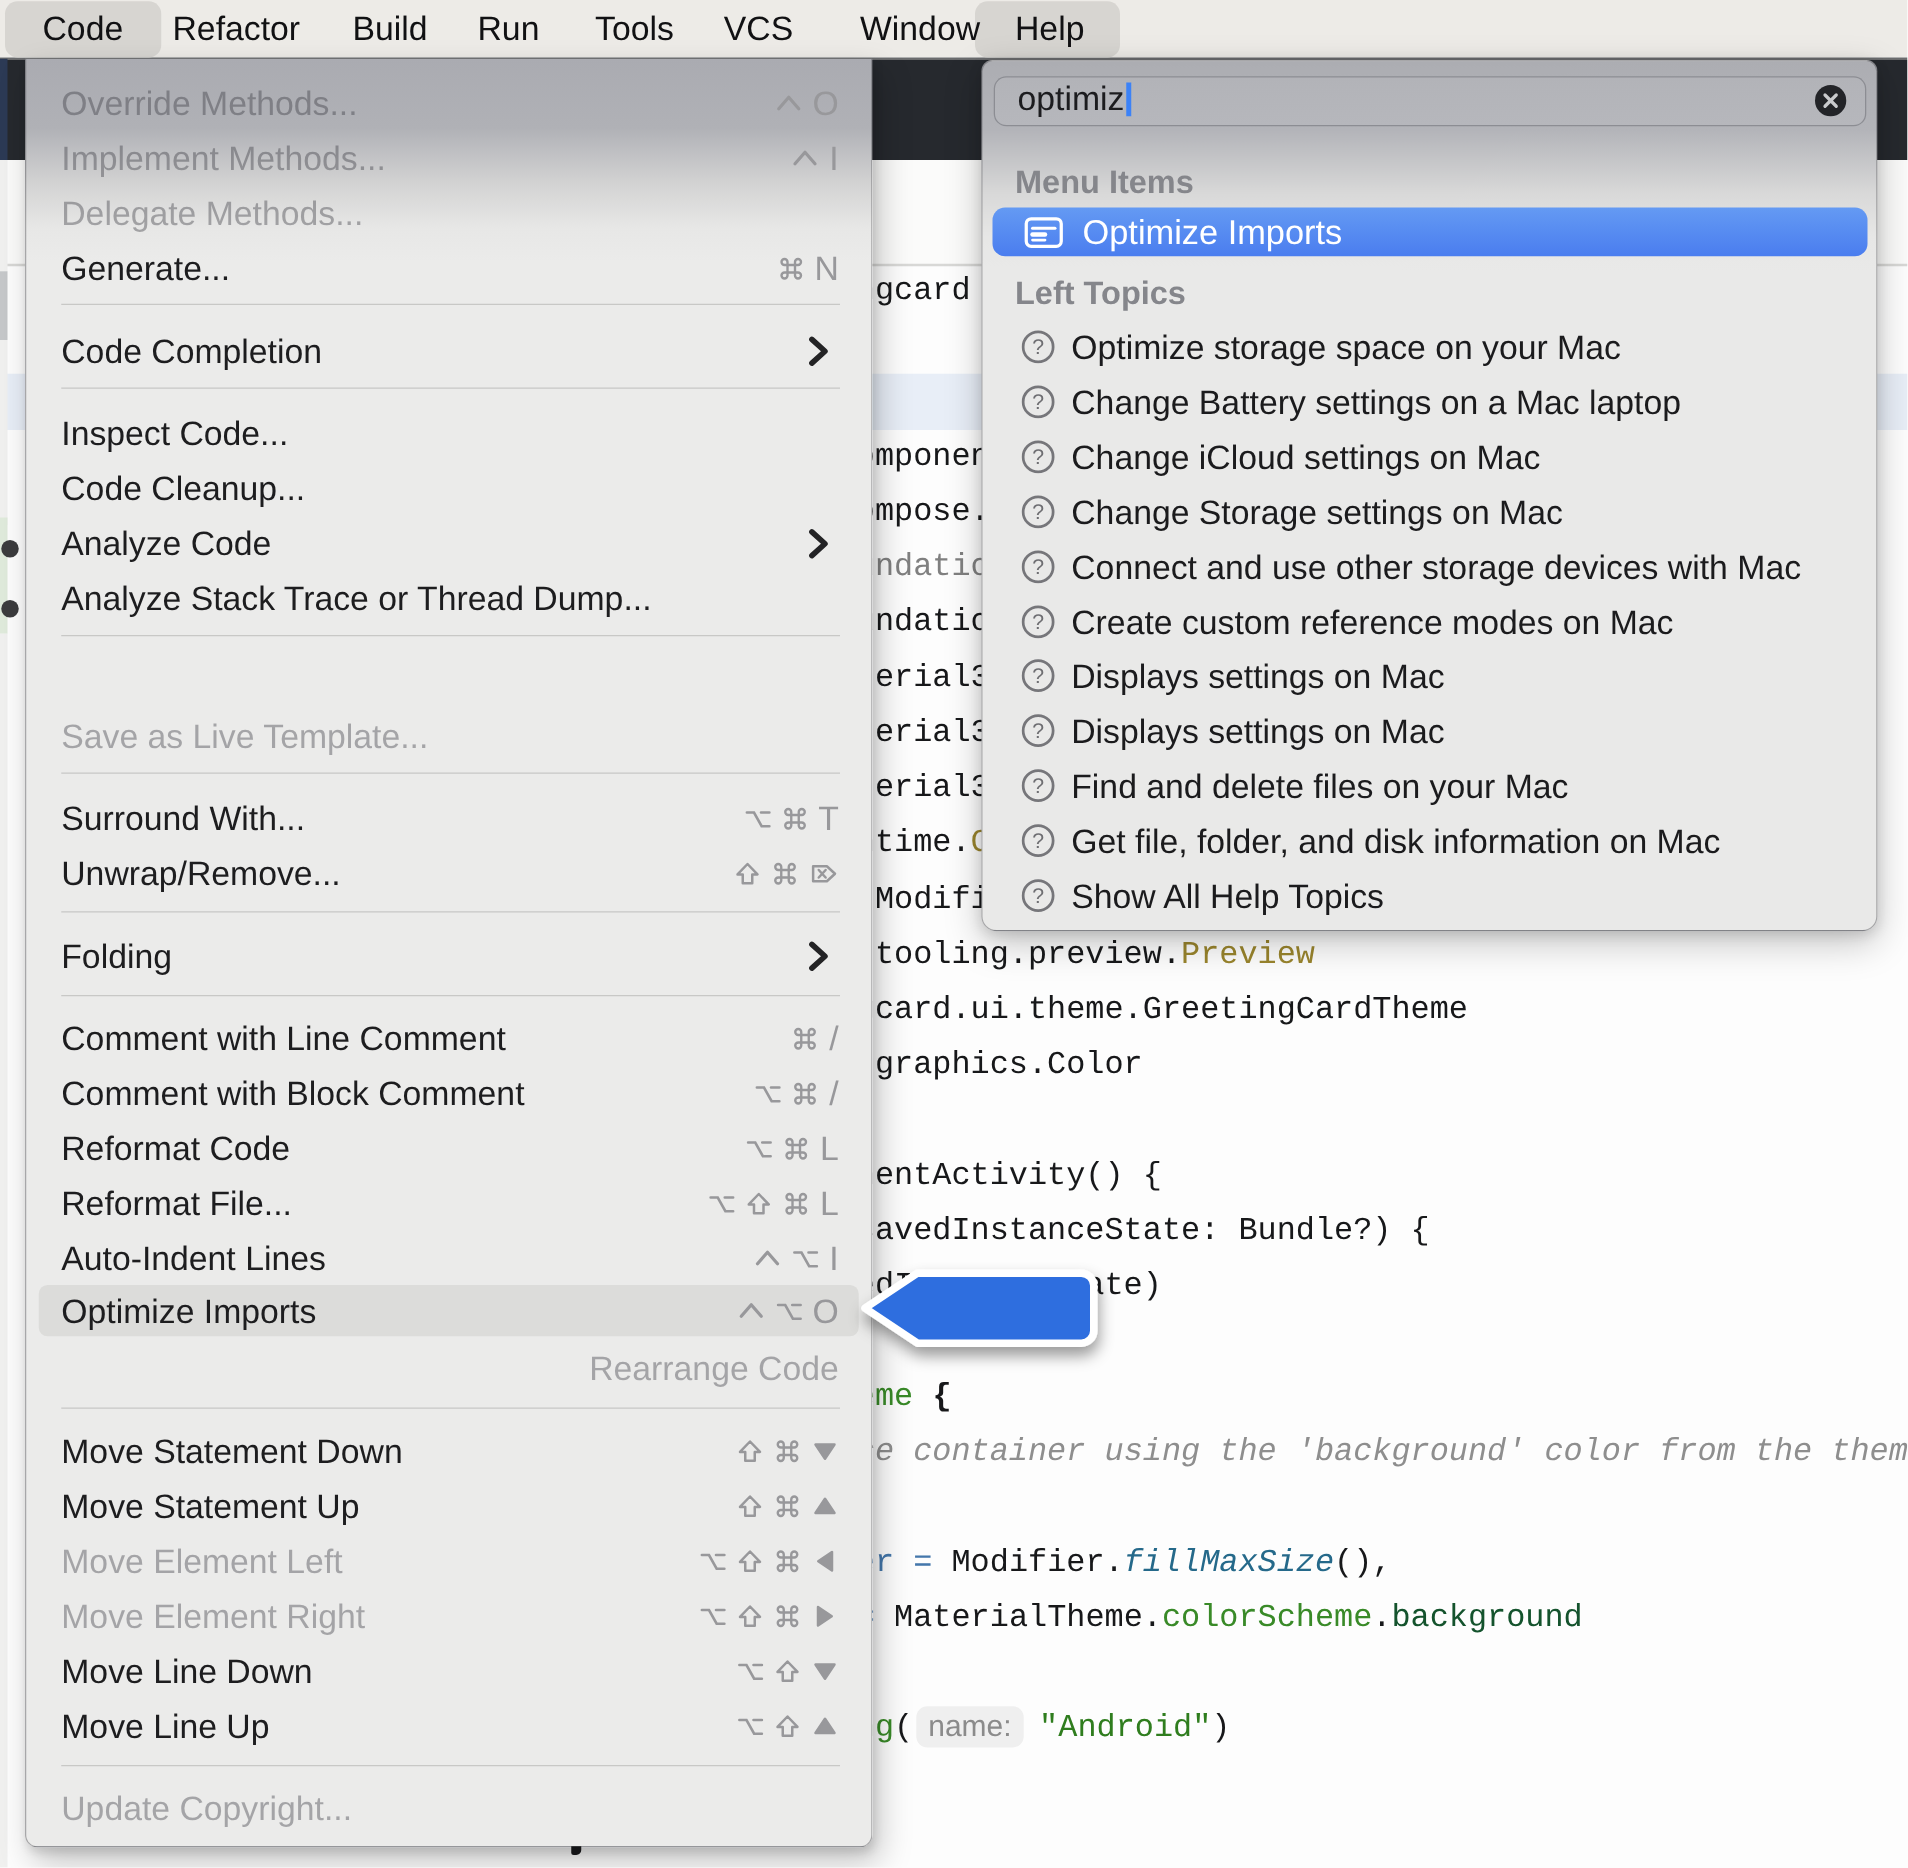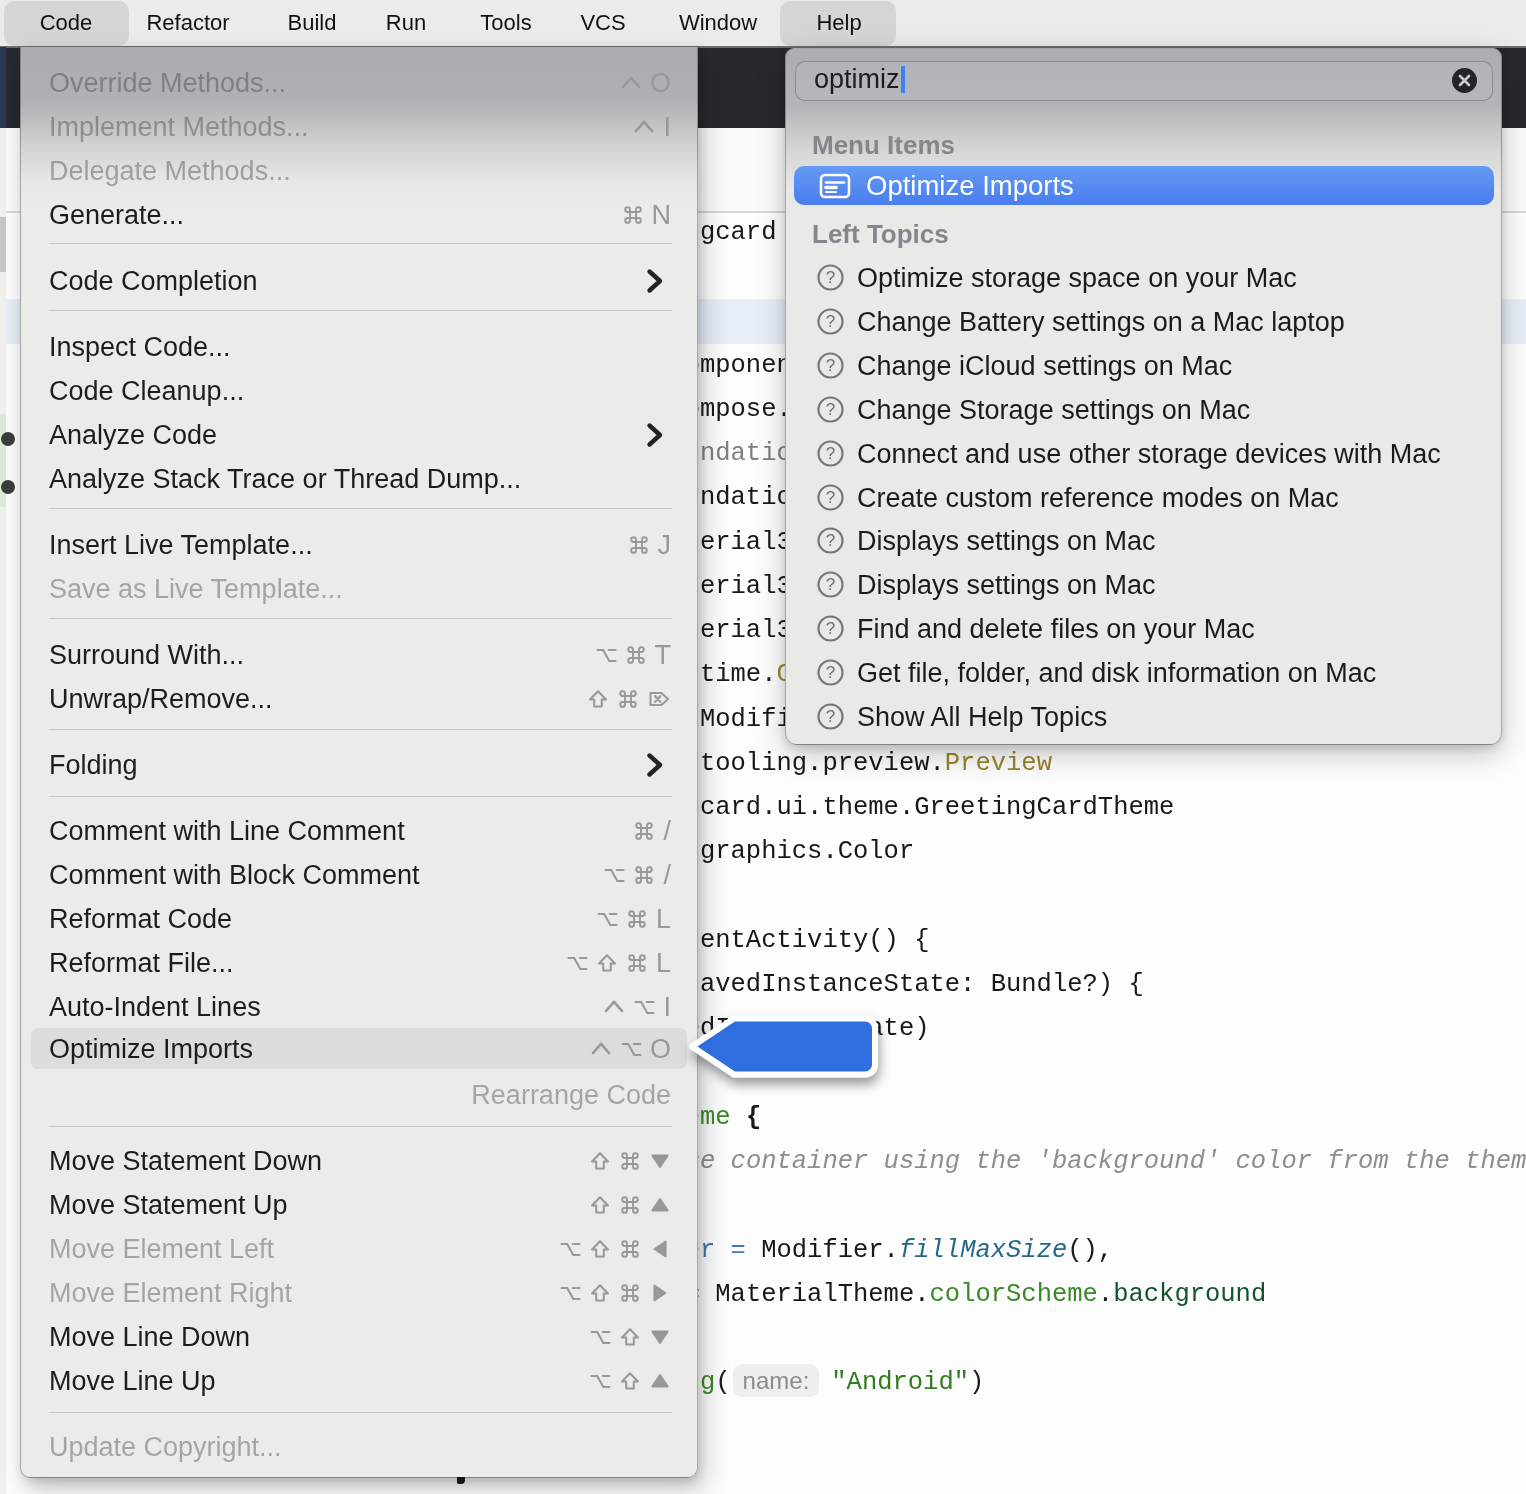--- a/index.html
+++ b/index.html
@@ -15,7 +15,7 @@
   .slv{position:absolute;left:0;width:6px;}
   
   .mbtn{position:absolute;top:1px;height:45px;background:#d7d5d1;border-radius:10px;}
-  .mlab{position:absolute;top:0;height:48px;line-height:46px;font-size:22px;color:#111113;text-align:center;}
+  .mlab{position:absolute;top:0;height:48px;line-height:46px;font-size:27px;color:#111113;text-align:center;}
   
   #code{position:absolute;left:286.8px;top:210.9px;margin:0;
         font-family:"Liberation Mono",monospace;font-size:25.5px;line-height:44.25px;

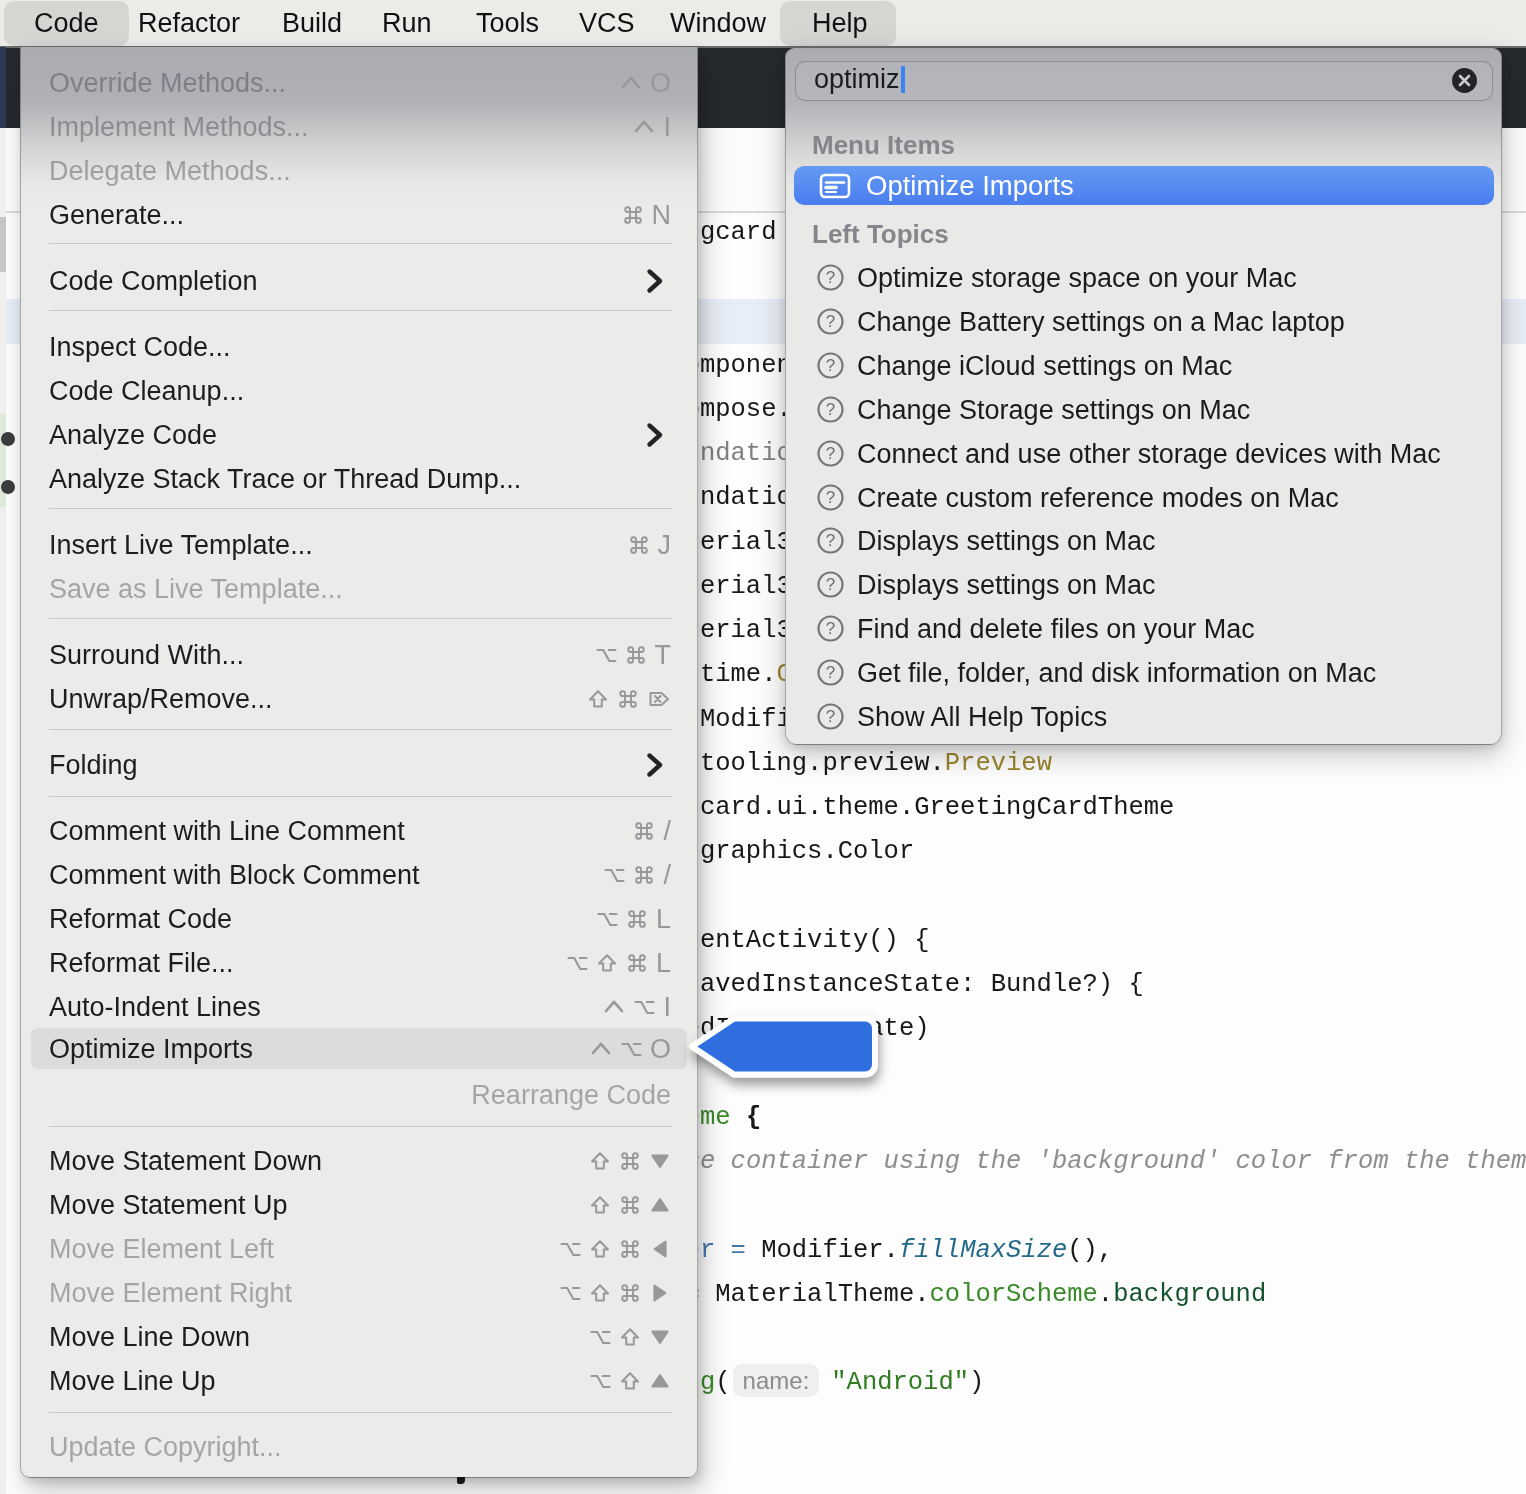--- a/index.html
+++ b/index.html
@@ -80,7 +80,7 @@
   <div class="mlab" style="left:382px;width:48px;">Run</div>
   <div class="mlab" style="left:476px;width:60px;">Tools</div>
   <div class="mlab" style="left:579px;width:48px;">VCS</div>
-  <div class="mlab" style="left:670px;width:96px;">Window</div>
+  <div class="mlab" style="left:688px;width:96px;">Window</div>
   <div class="mlab" style="left:812px;width:54px;">Help</div>
 
   <div class="slv" style="top:47px;height:81px;background:#2c3a55;"></div>

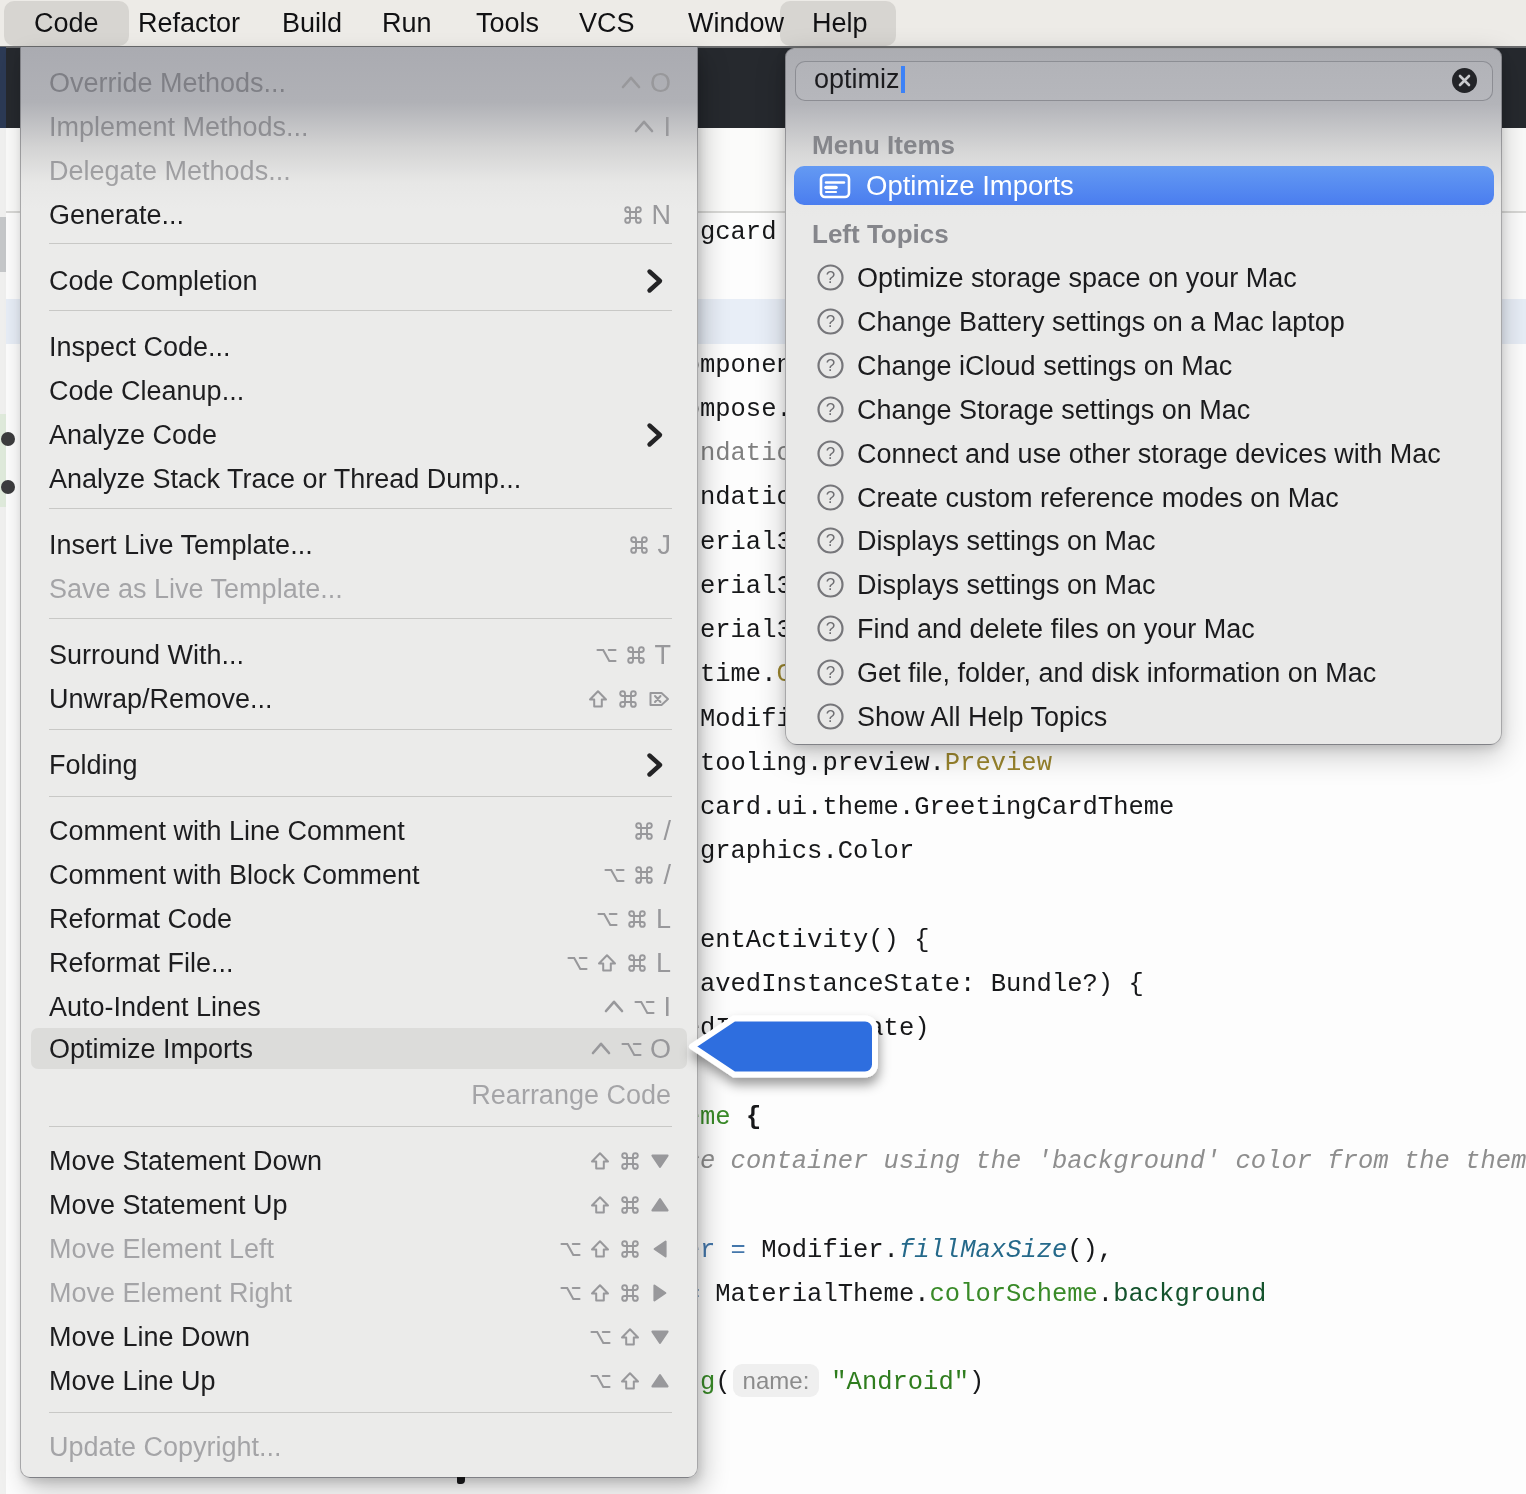--- a/index.html
+++ b/index.html
@@ -180,15 +180,6 @@
       <span>Analyze Stack Trace or Thread Dump...</span>
     </div>
     <div class="sep" style="top:461px;"></div>
-    <div class="mi" style="top:476px;">
-      <span>Insert Live Template...</span>
-      <div class="sc">
-        <svg width="22" height="22" viewBox="0 0 22 22">
-          <path d="M8 8 H14 V14 H8 Z M8 8 H5.6 A2.4 2.4 0 1 1 8 5.6 Z M14 8 V5.6 A2.4 2.4 0 1 1 16.4 8 Z M14 14 H16.4 A2.4 2.4 0 1 1 14 16.4 Z M8 14 V16.4 A2.4 2.4 0 1 1 5.6 14 Z" fill="none" stroke="#98989b" stroke-width="1.9" stroke-linejoin="round"></path>
-        </svg>
-        <span>J</span>
-      </div>
-    </div>
     <div class="mi dis" style="top:520px;">
       <span>Save as Live Template...</span>
     </div>

